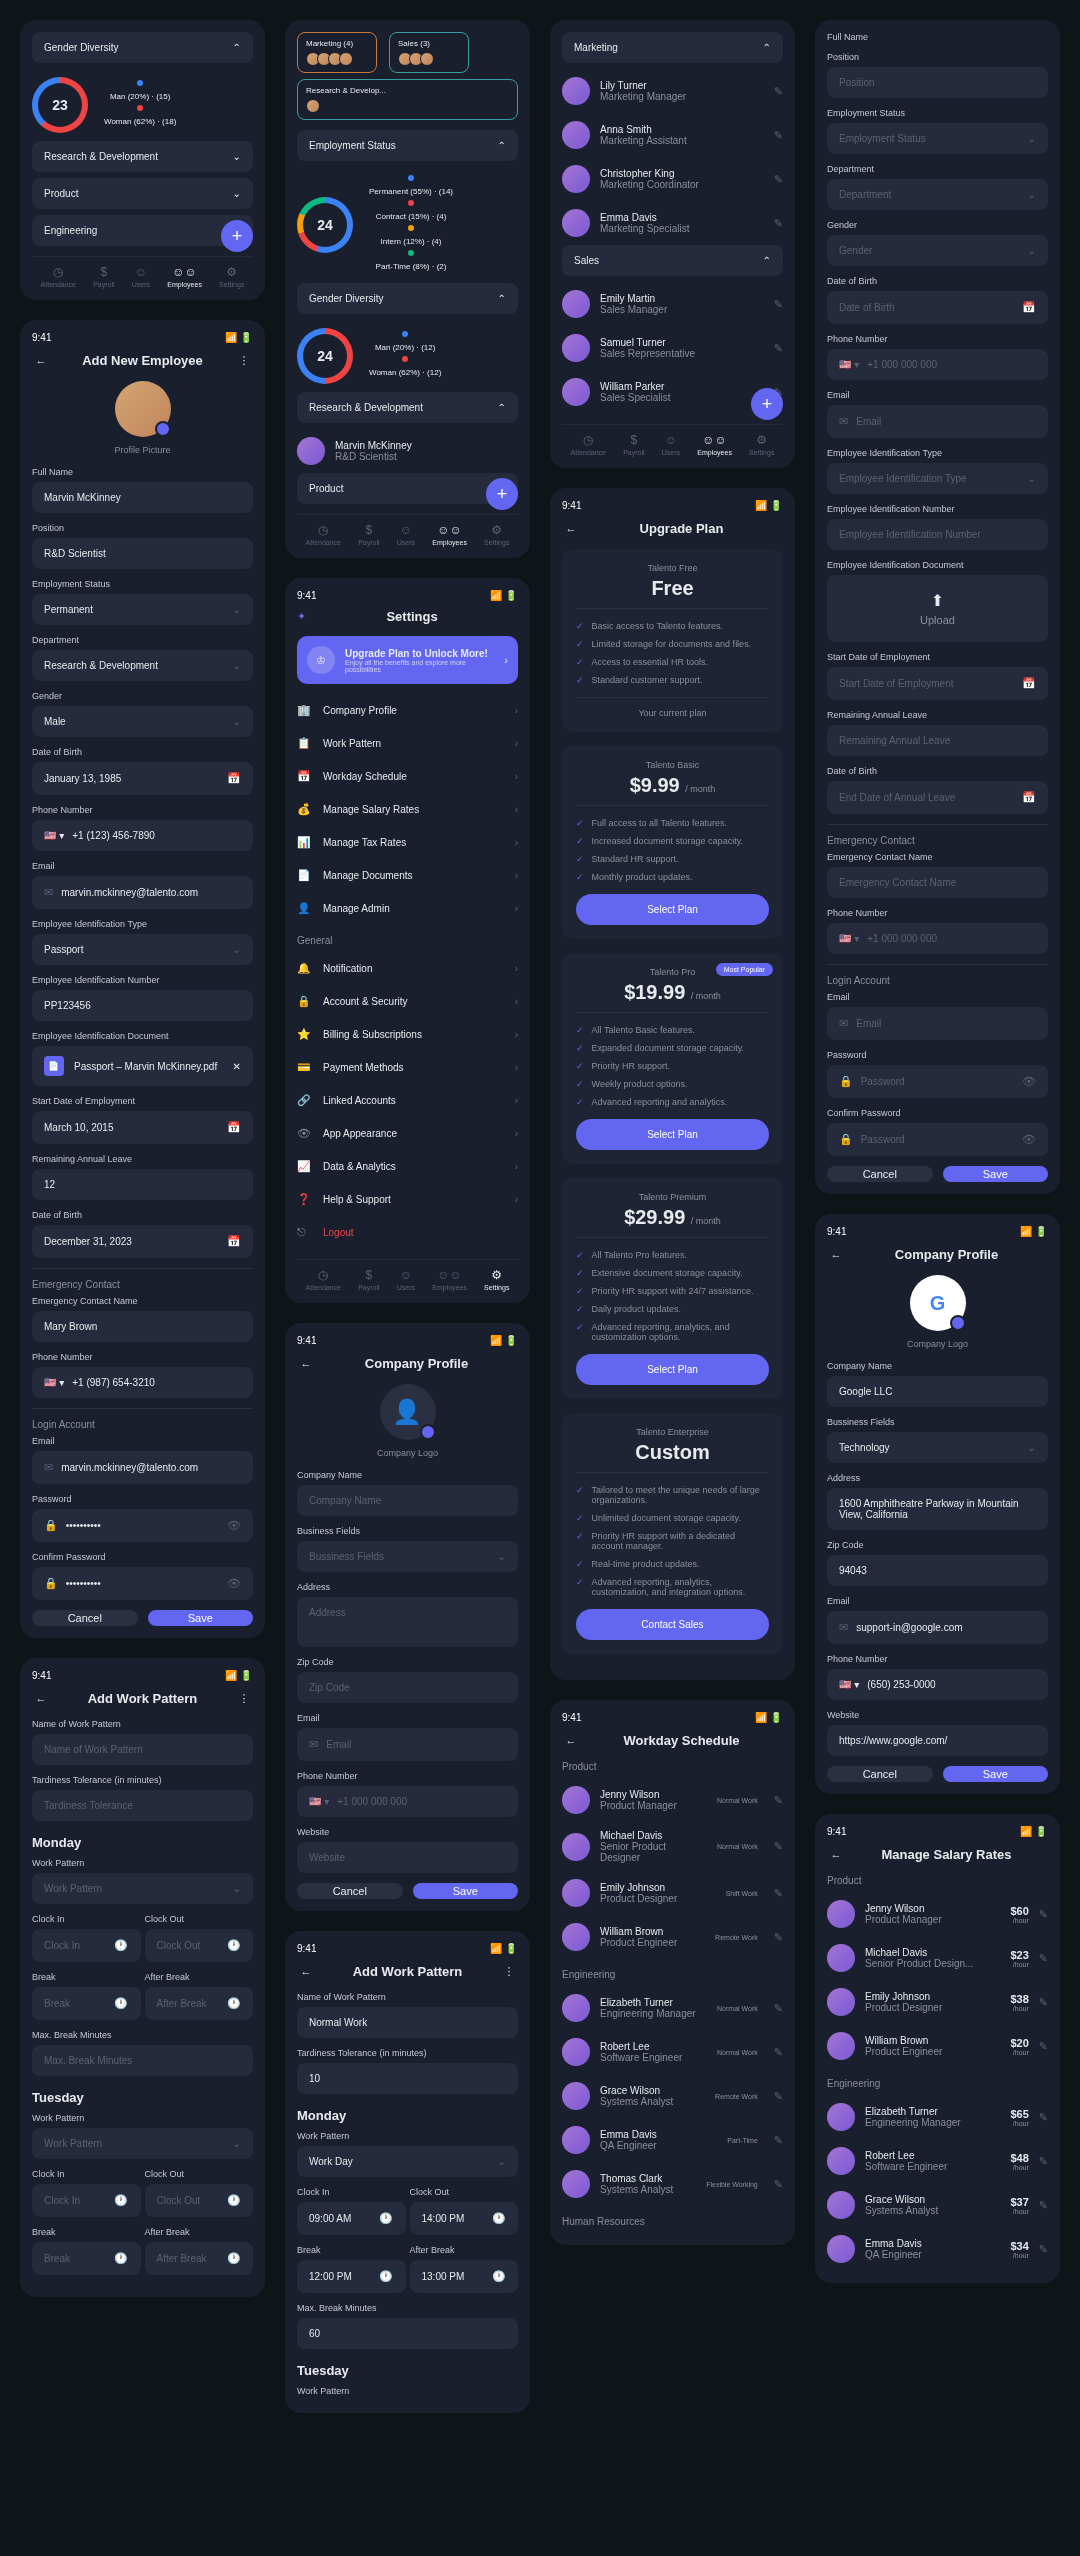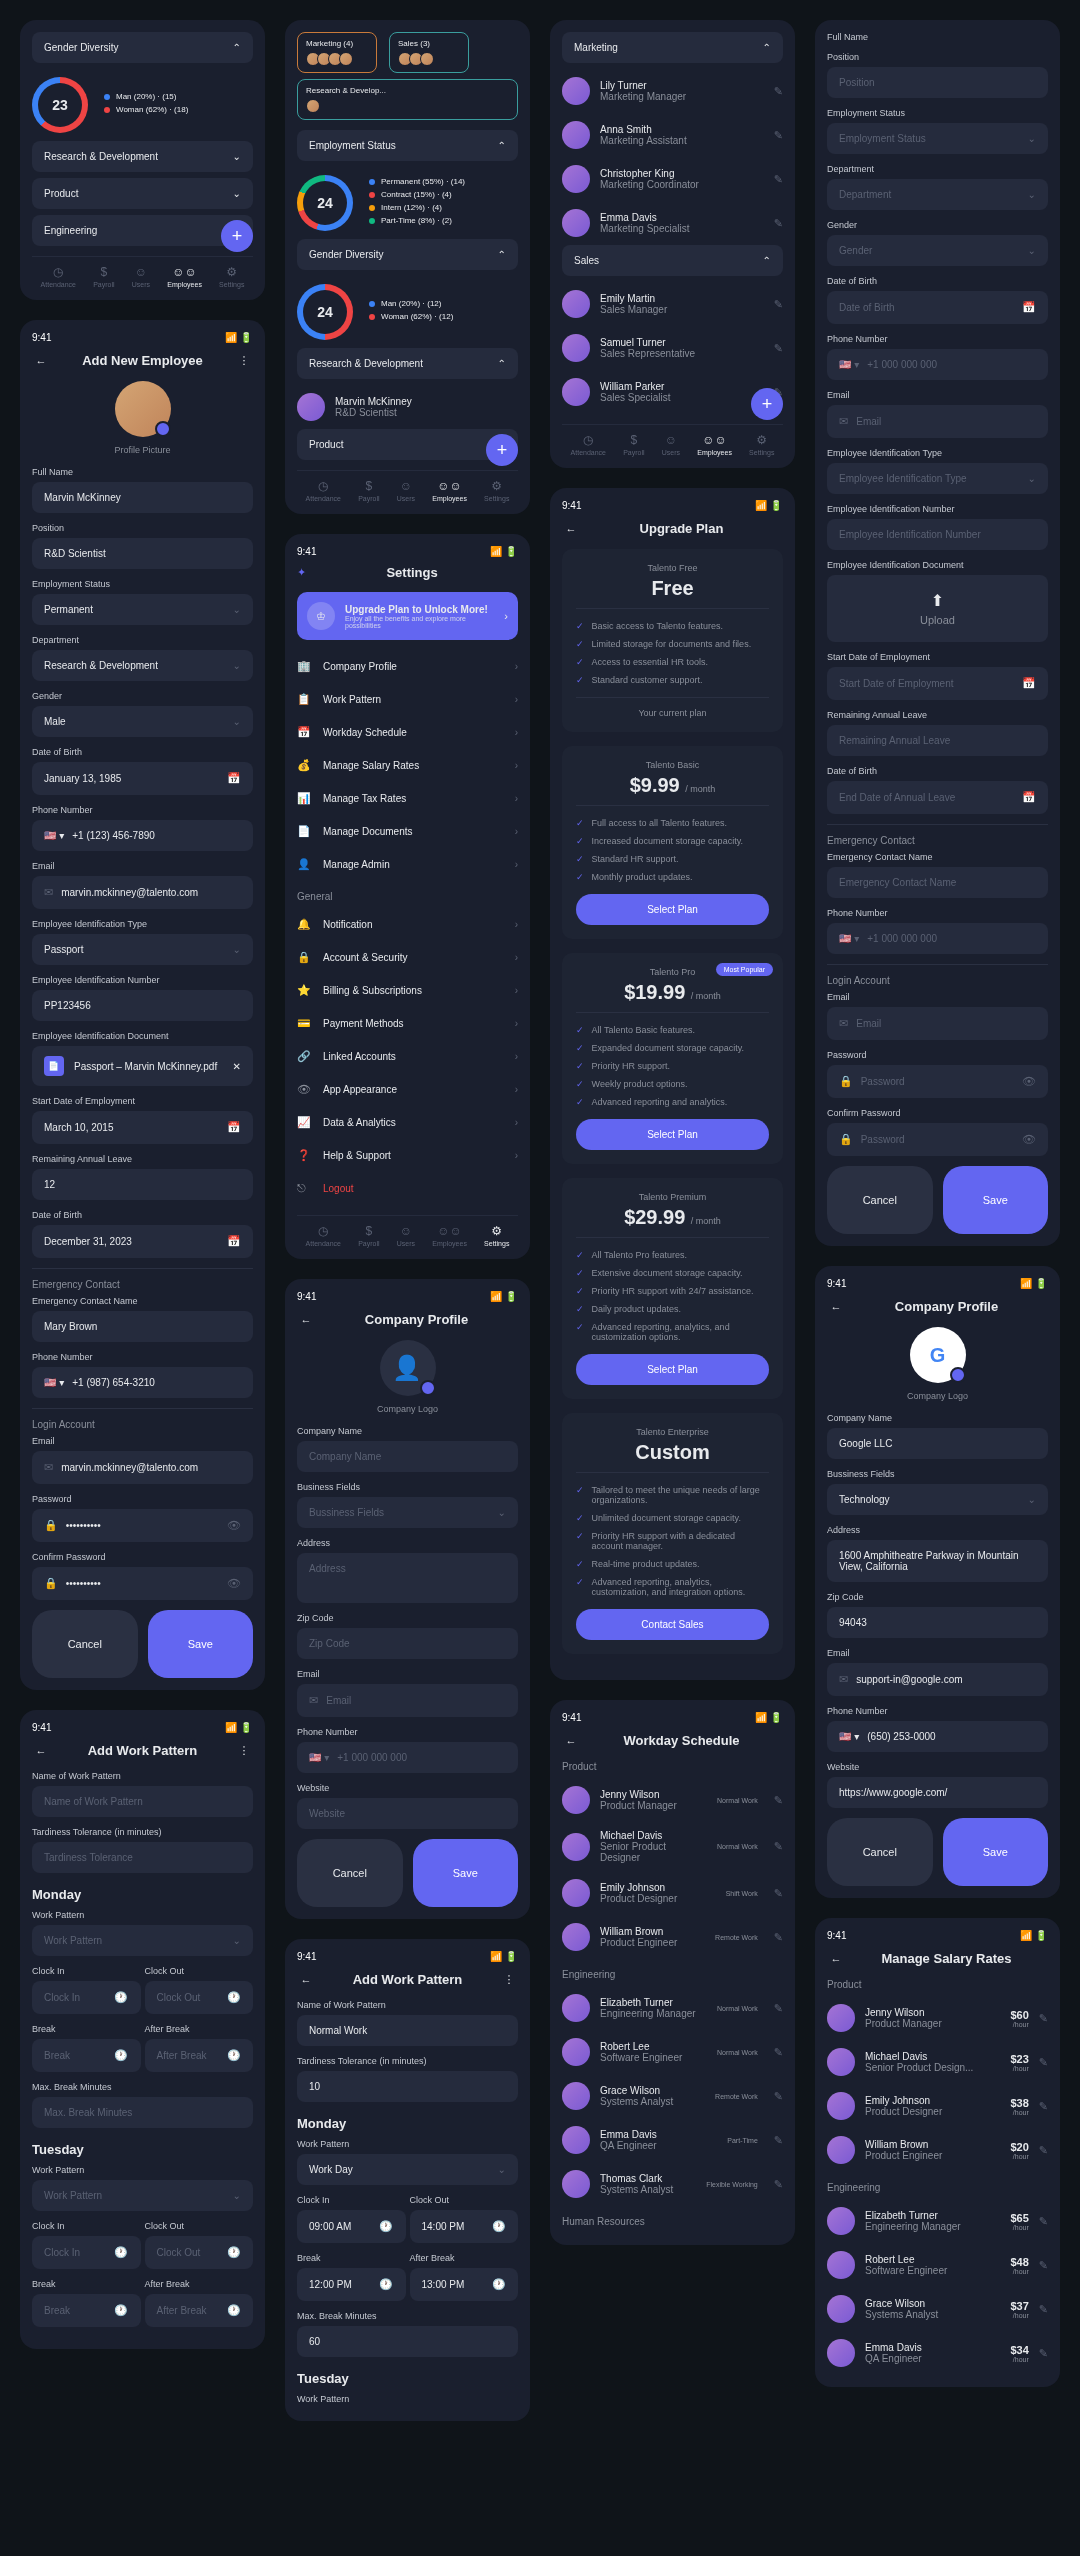--- a/index.html
+++ b/index.html
@@ -159,6 +159,7 @@
   gap: 6px;
   font-size: 8px;
   margin-bottom: 4px;
+  flex-direction: column;
 }
 .legend-dot {
   width: 6px;

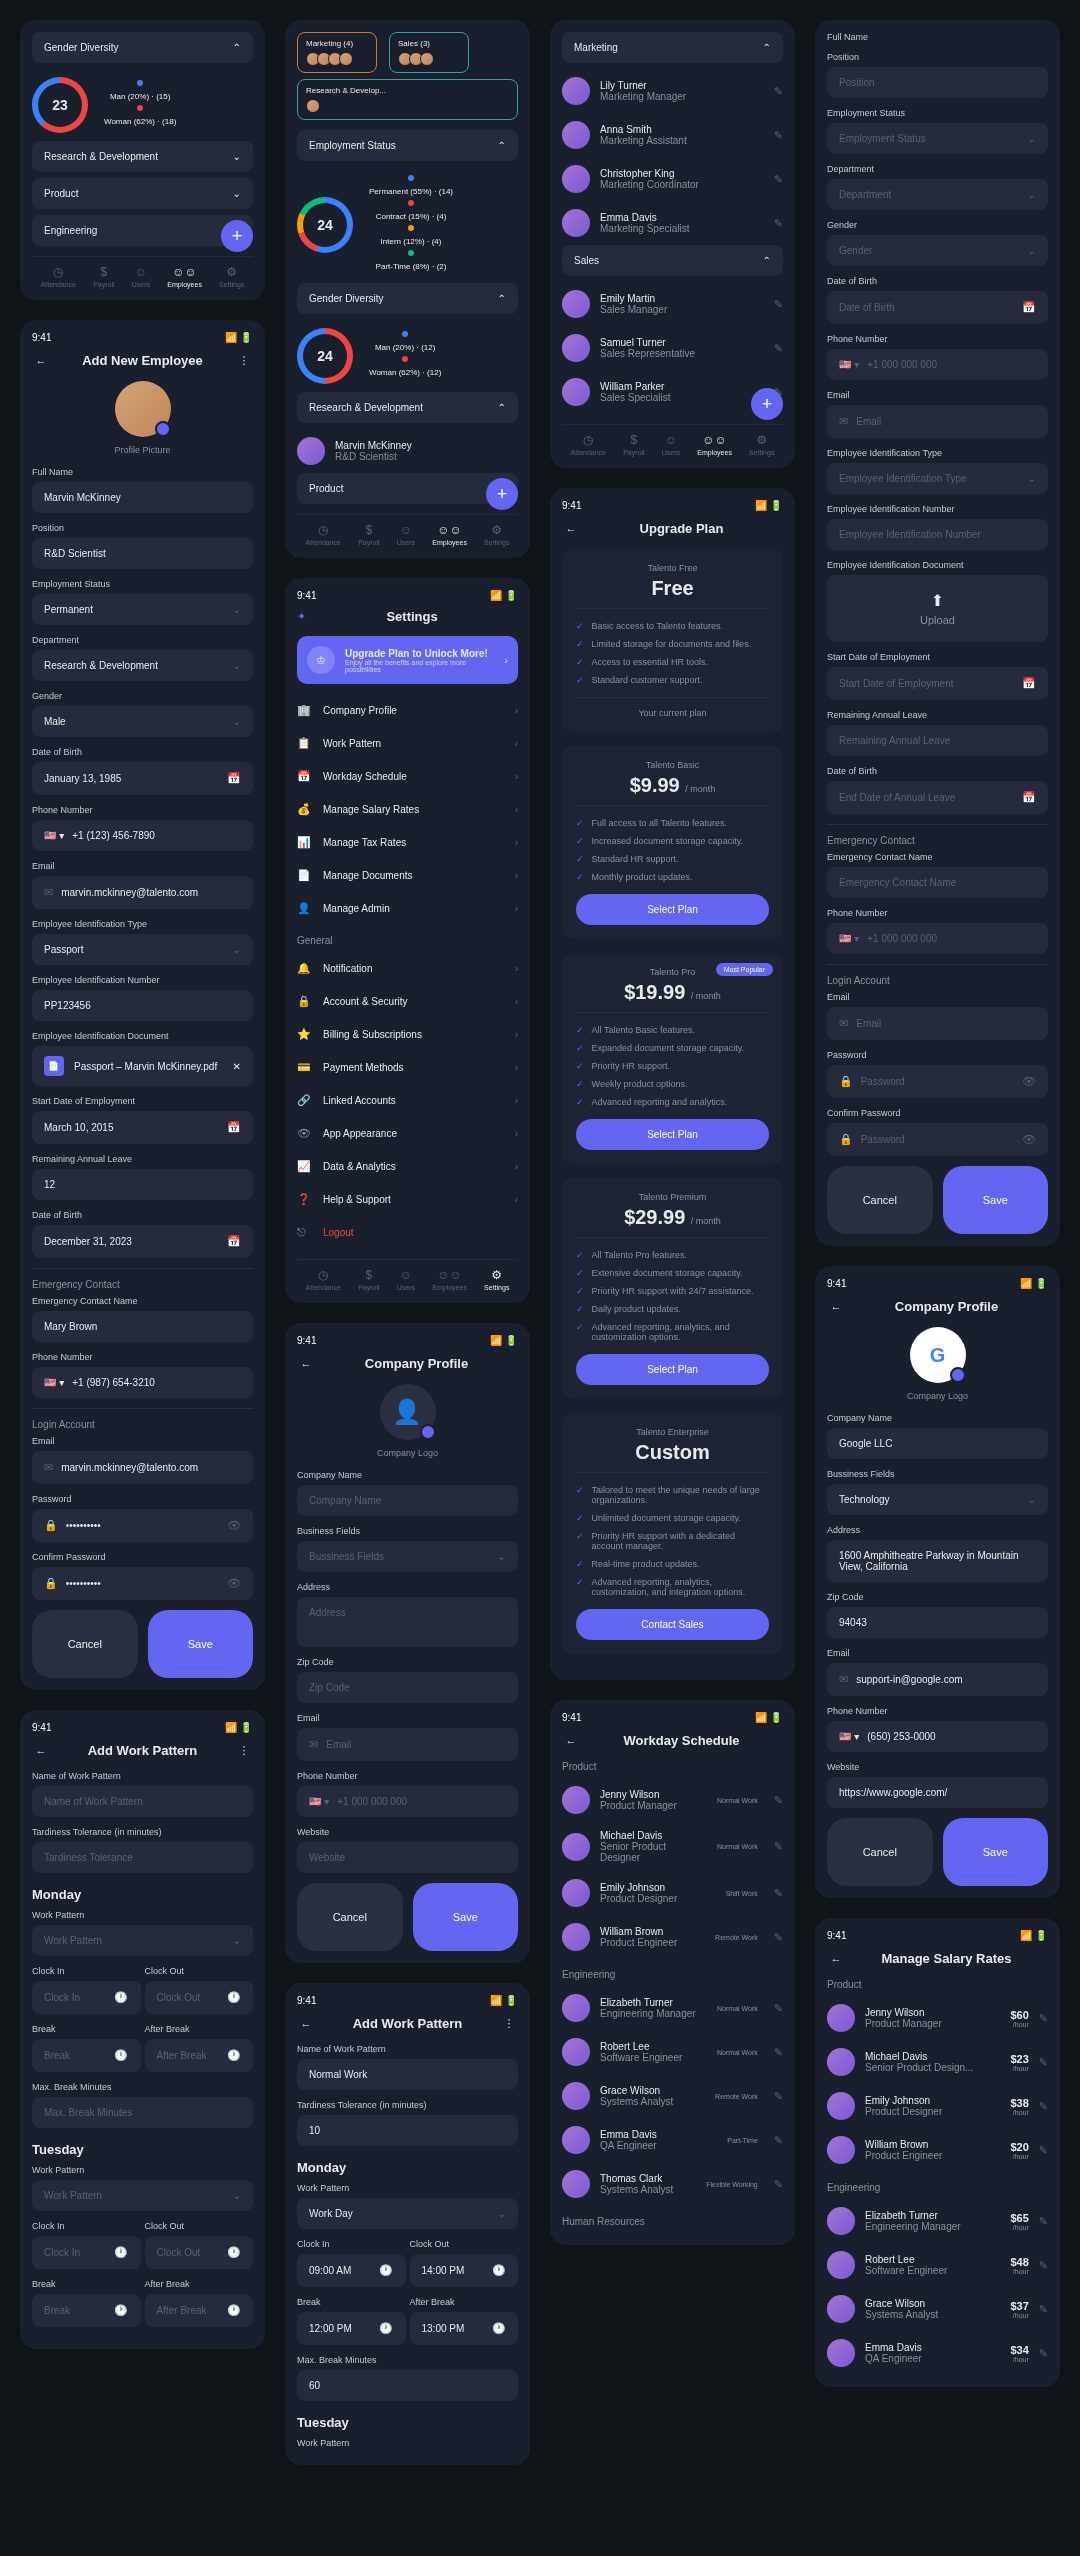--- a/index.html
+++ b/index.html
@@ -85,7 +85,7 @@
 }
 .select .chevron { color: #5a6173; }
 .btn {
-  padding: 28px 20px;
+  padding: 2px 20px;
   border-radius: 20px;
   border: none;
   font-size: 11px;

